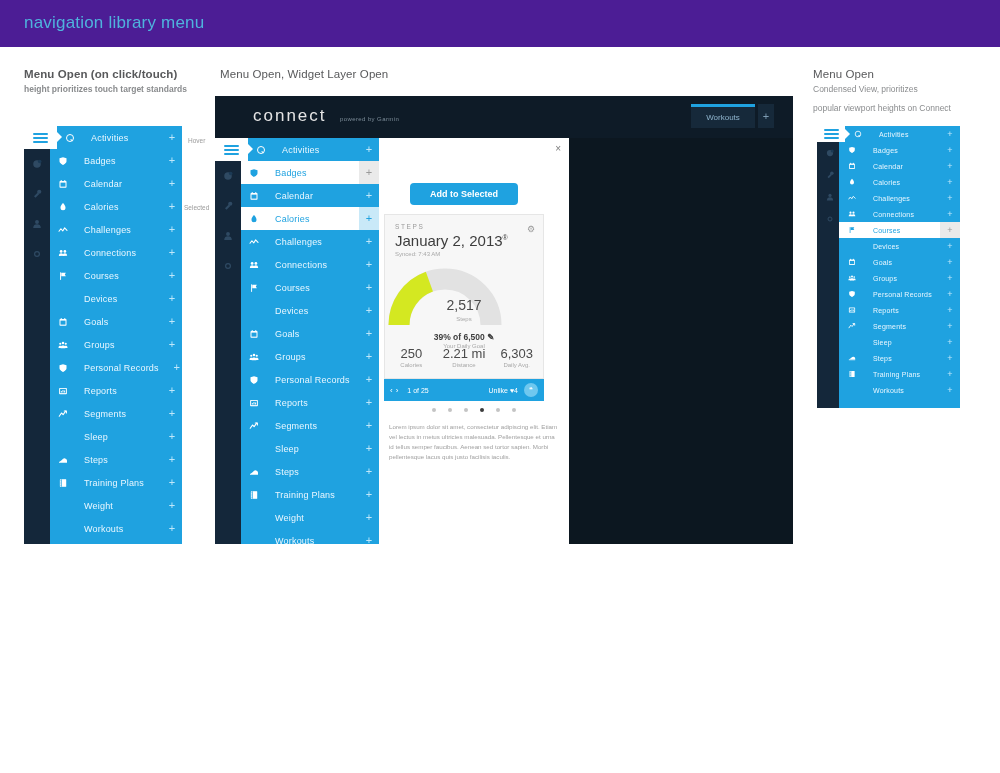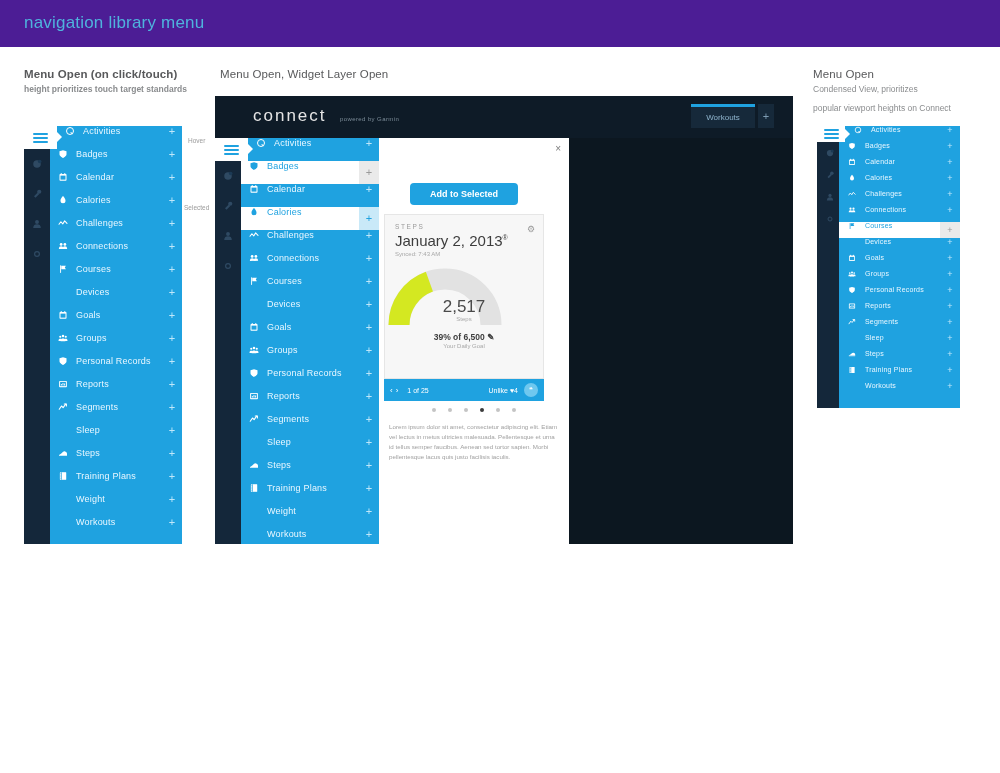--- a/index.html
+++ b/index.html
@@ -25,7 +25,7 @@
   .rail{position:absolute;left:0;top:0;bottom:0;width:26px;background:#14273a;}
   .rail .railicon{width:26px;height:30px;display:flex;align-items:center;justify-content:center;color:#2f4a63;}
   .menulist{position:absolute;top:0;bottom:0;background:#1fa2e0;overflow:hidden;}
-  .mi{display:flex;align-items:flex-start;height:23px;position:relative;box-sizing:border-box;}
+  .mi{display:flex;align-items:center;height:23px;position:relative;box-sizing:border-box;gap:8px;}
   .mi .ico{width:26px;display:flex;align-items:center;justify-content:center;flex:0 0 26px;color:#ffffff;}
   .mi .lbl{flex:1 1 auto;font-size:9px;color:#e9f7ff;letter-spacing:.2px;white-space:nowrap;}
   .mi .plus{width:20px;text-align:center;font-size:11px;color:#bfe7fa;flex:0 0 20px;line-height:1;}

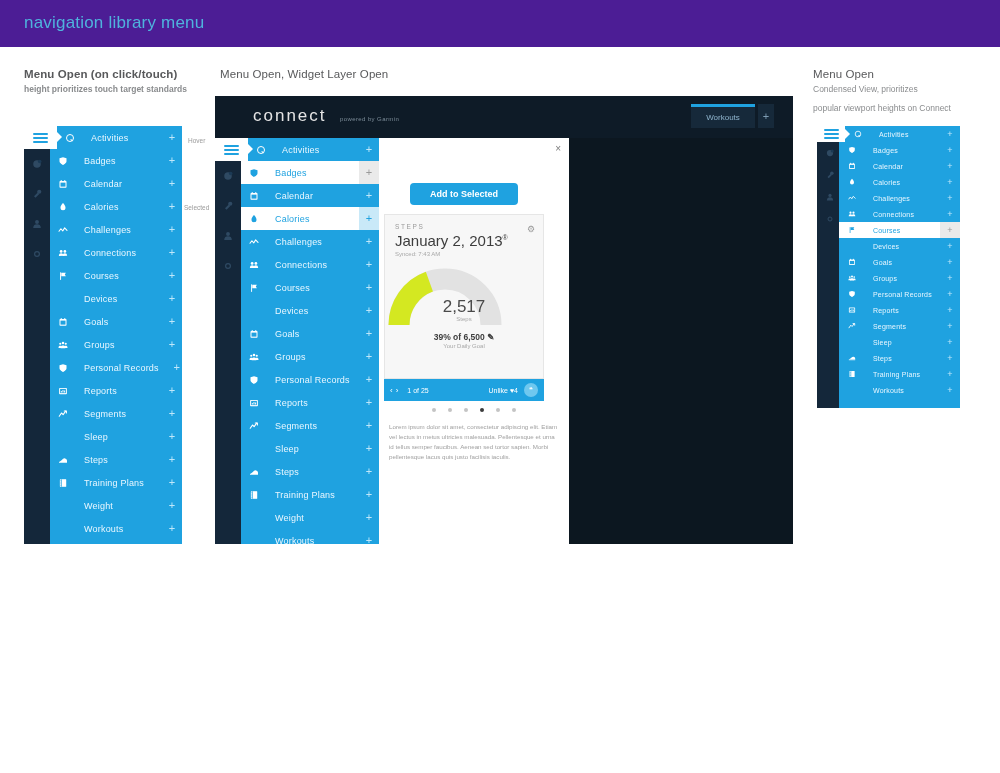--- a/index.html
+++ b/index.html
@@ -65,7 +65,7 @@
   .synced{font-size:6px;color:#a8a8a8;margin-top:2px;}
   #gear{position:absolute;right:8px;top:9px;font-size:9px;color:#9a9a9a;}
   #gaugewrap{position:absolute;left:0;top:48px;width:100%;text-align:center;}
-  #gaugenum{position:absolute;left:0;top:82px;width:100%;text-align:center;font-size:17px;color:#4a4a4a;}
+  #gaugenum{position:absolute;left:0;top:82px;width:100%;text-align:center;font-size:14px;color:#4a4a4a;}
   #gaugeunit{position:absolute;left:0;top:101px;width:100%;text-align:center;font-size:6px;color:#a8a8a8;}
   #goalline{position:absolute;left:0;top:117px;width:100%;text-align:center;font-size:8.5px;color:#3d3d3d;font-weight:bold;}
   #goalsub{position:absolute;left:0;top:128px;width:100%;text-align:center;font-size:6px;color:#a8a8a8;}

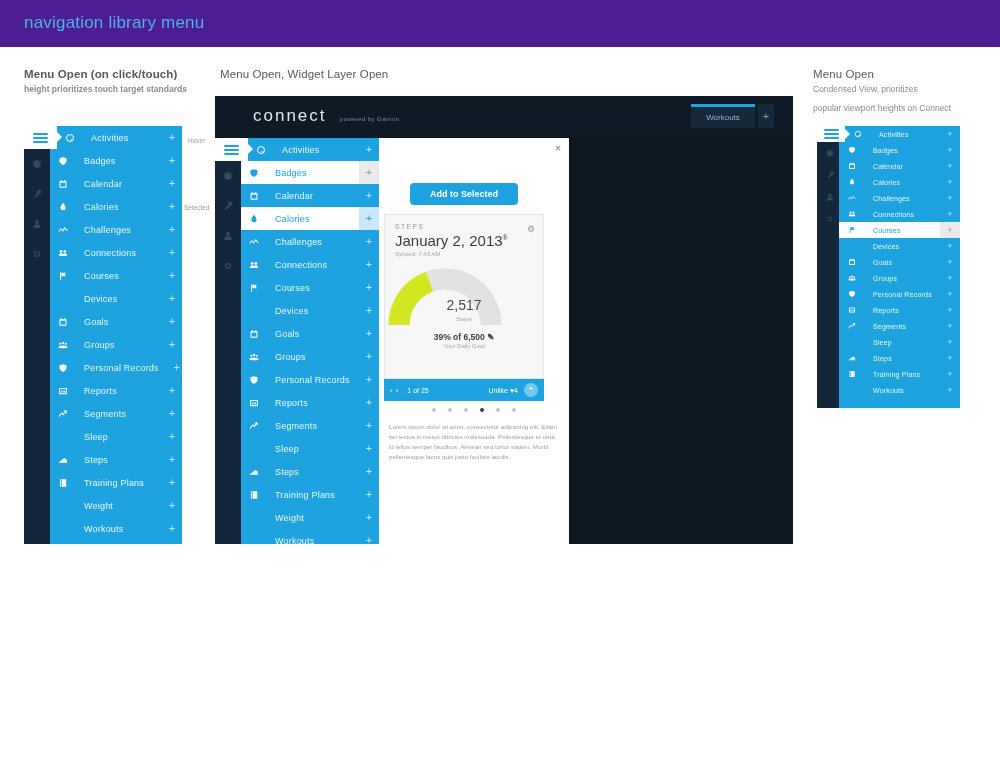--- a/index.html
+++ b/index.html
@@ -585,6 +585,20 @@
       <div id="goalline"><span>39% of 6,500</span> <span>✎</span></div>
       <div id="goalsub">Your Daily Goal</div>
 
+      <div id="stats">
+          <div class="st">
+            <div class="sv">250</div>
+            <div class="sl">Calories</div>
+          </div>
+          <div class="st">
+            <div class="sv">2.21 mi</div>
+            <div class="sl">Distance</div>
+          </div>
+          <div class="st">
+            <div class="sv">6,303</div>
+            <div class="sl">Daily Avg.</div>
+          </div>
+        </div>
     </div>
 
     <div id="cardfoot">

